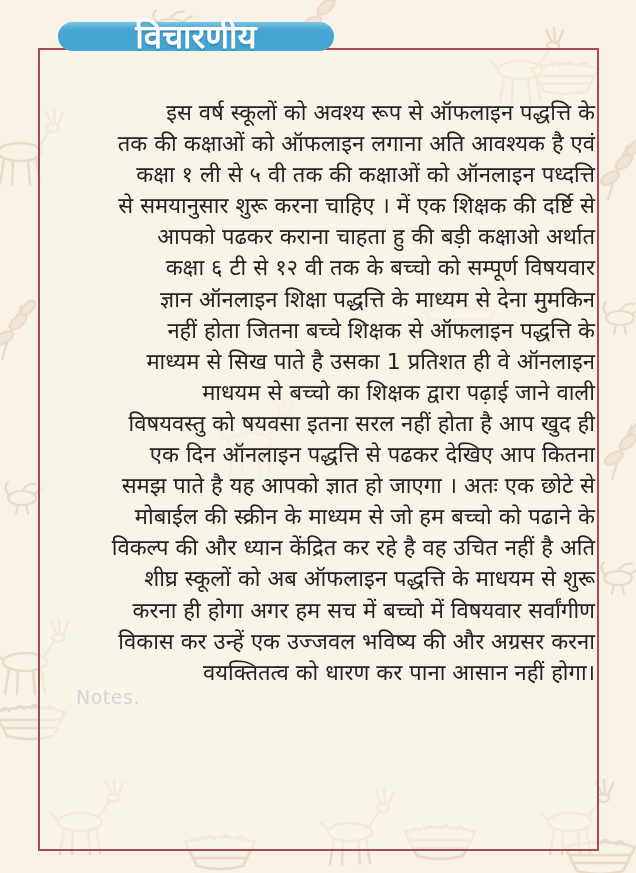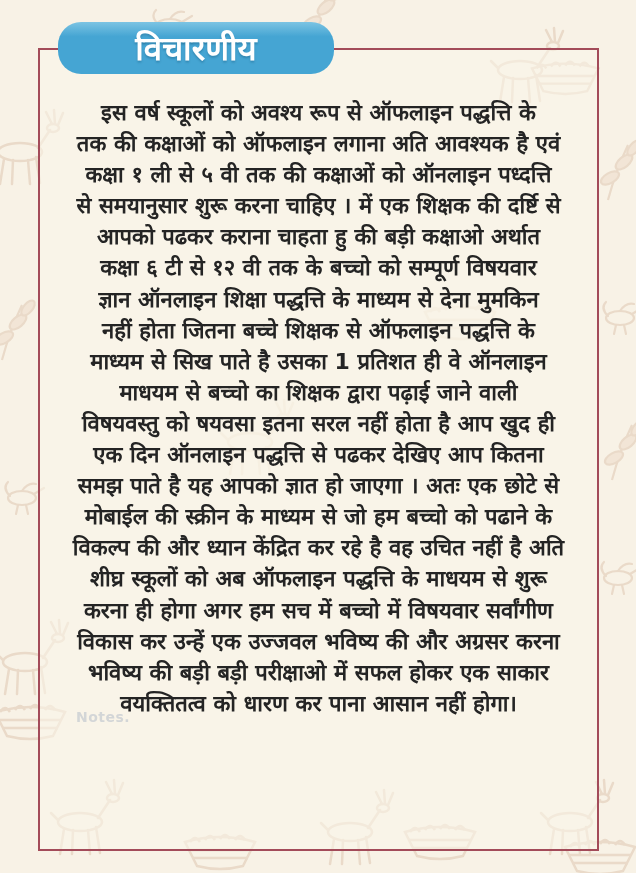--- a/index.html
+++ b/index.html
@@ -26,7 +26,7 @@
     z-index:1;
   }
   .badge{
-    position:absolute;left:58px;top:22px;width:276px;height:52px;
+    position:absolute;left:58px;top:22px;width:276px;height:29px;
     border-radius:23px;
     background:linear-gradient(180deg,var(--accent-blue-light) 0%,var(--accent-blue) 28%,var(--accent-blue) 100%);
     display:flex;align-items:center;justify-content:center;

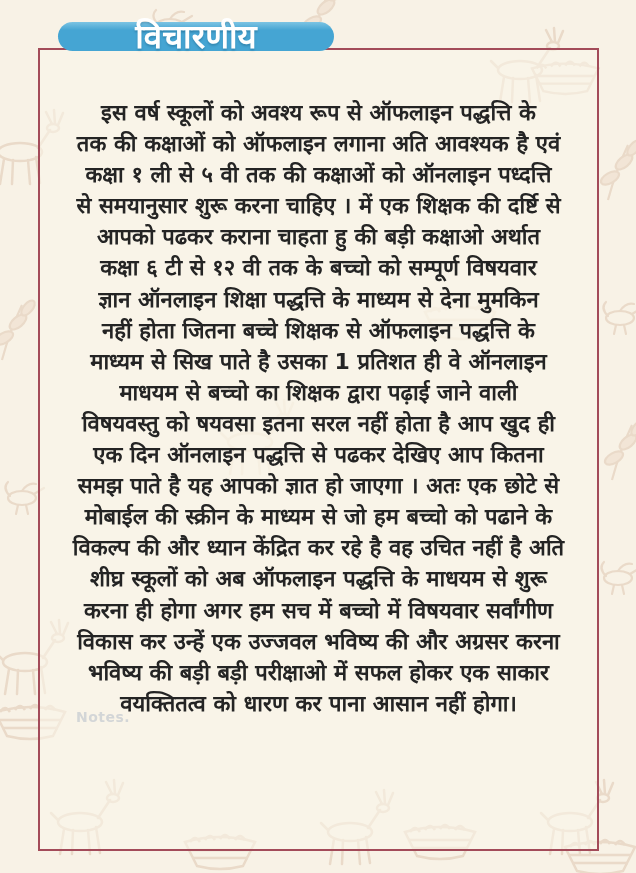--- a/index.html
+++ b/index.html
@@ -48,7 +48,8 @@
   }
   .article .line{
     font-size:22px;line-height:31.1px;white-space:nowrap;
-    font-weight:700;
+    font-weight:400;
+    text-align:right;
   }
 </style>
 </head>

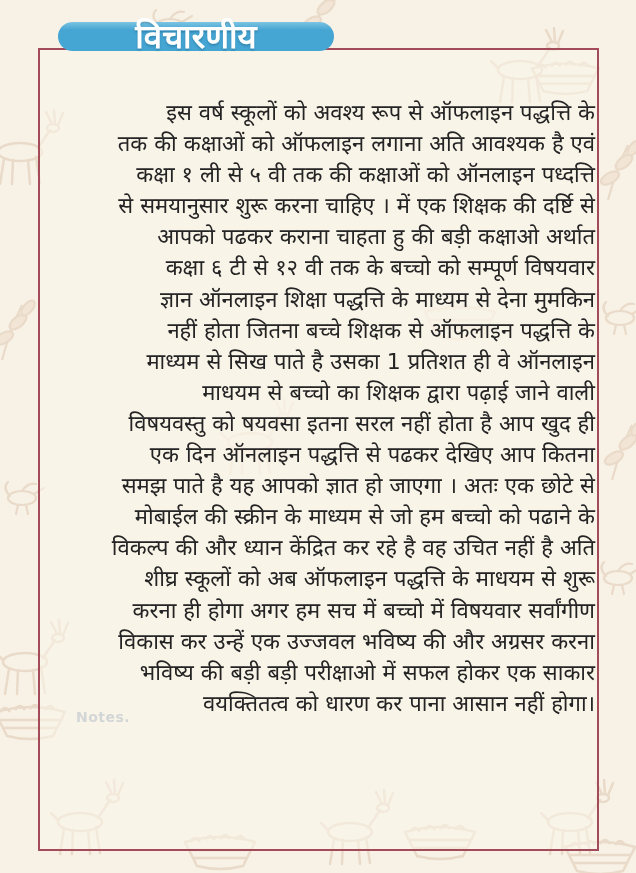--- a/index.html
+++ b/index.html
@@ -136,7 +136,6 @@
     <div class="line">शीघ्र स्कूलों को अब ऑफलाइन पद्धत्ति के माधयम से शुरू</div>
     <div class="line">करना ही होगा अगर हम सच में बच्चो में विषयवार सर्वांगीण</div>
     <div class="line">विकास कर उन्हें एक उज्जवल भविष्य की और अग्रसर करना</div>
-    <div class="line">भविष्य की बड़ी बड़ी परीक्षाओ में सफल होकर एक साकार</div>
     <div class="line">वयक्तितत्व को धारण कर पाना आसान नहीं होगा।</div>
   </div>
 

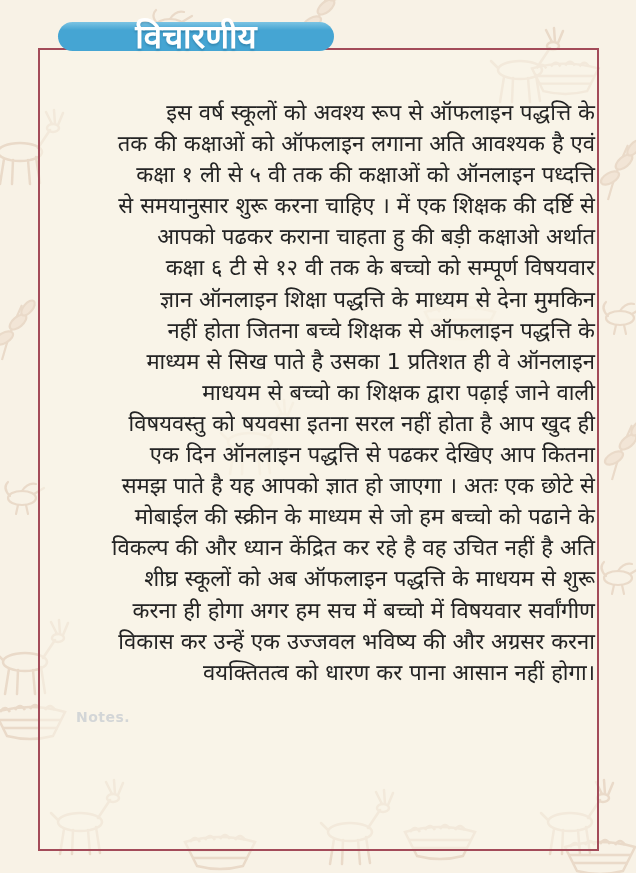--- a/index.html
+++ b/index.html
@@ -38,9 +38,8 @@
   }
   .watermark{
     position:absolute;left:76px;top:686px;z-index:2;
-    color:var(--watermark);opacity:.55;font-weight:bold;font-size:14px;
+    color:var(--watermark);opacity:.55;font-weight:normal;font-size:19px;
     letter-spacing:.5px;
-    margin-top:23px;
   }
   .article{
     position:absolute;left:42px;top:97px;width:553px;z-index:3;

